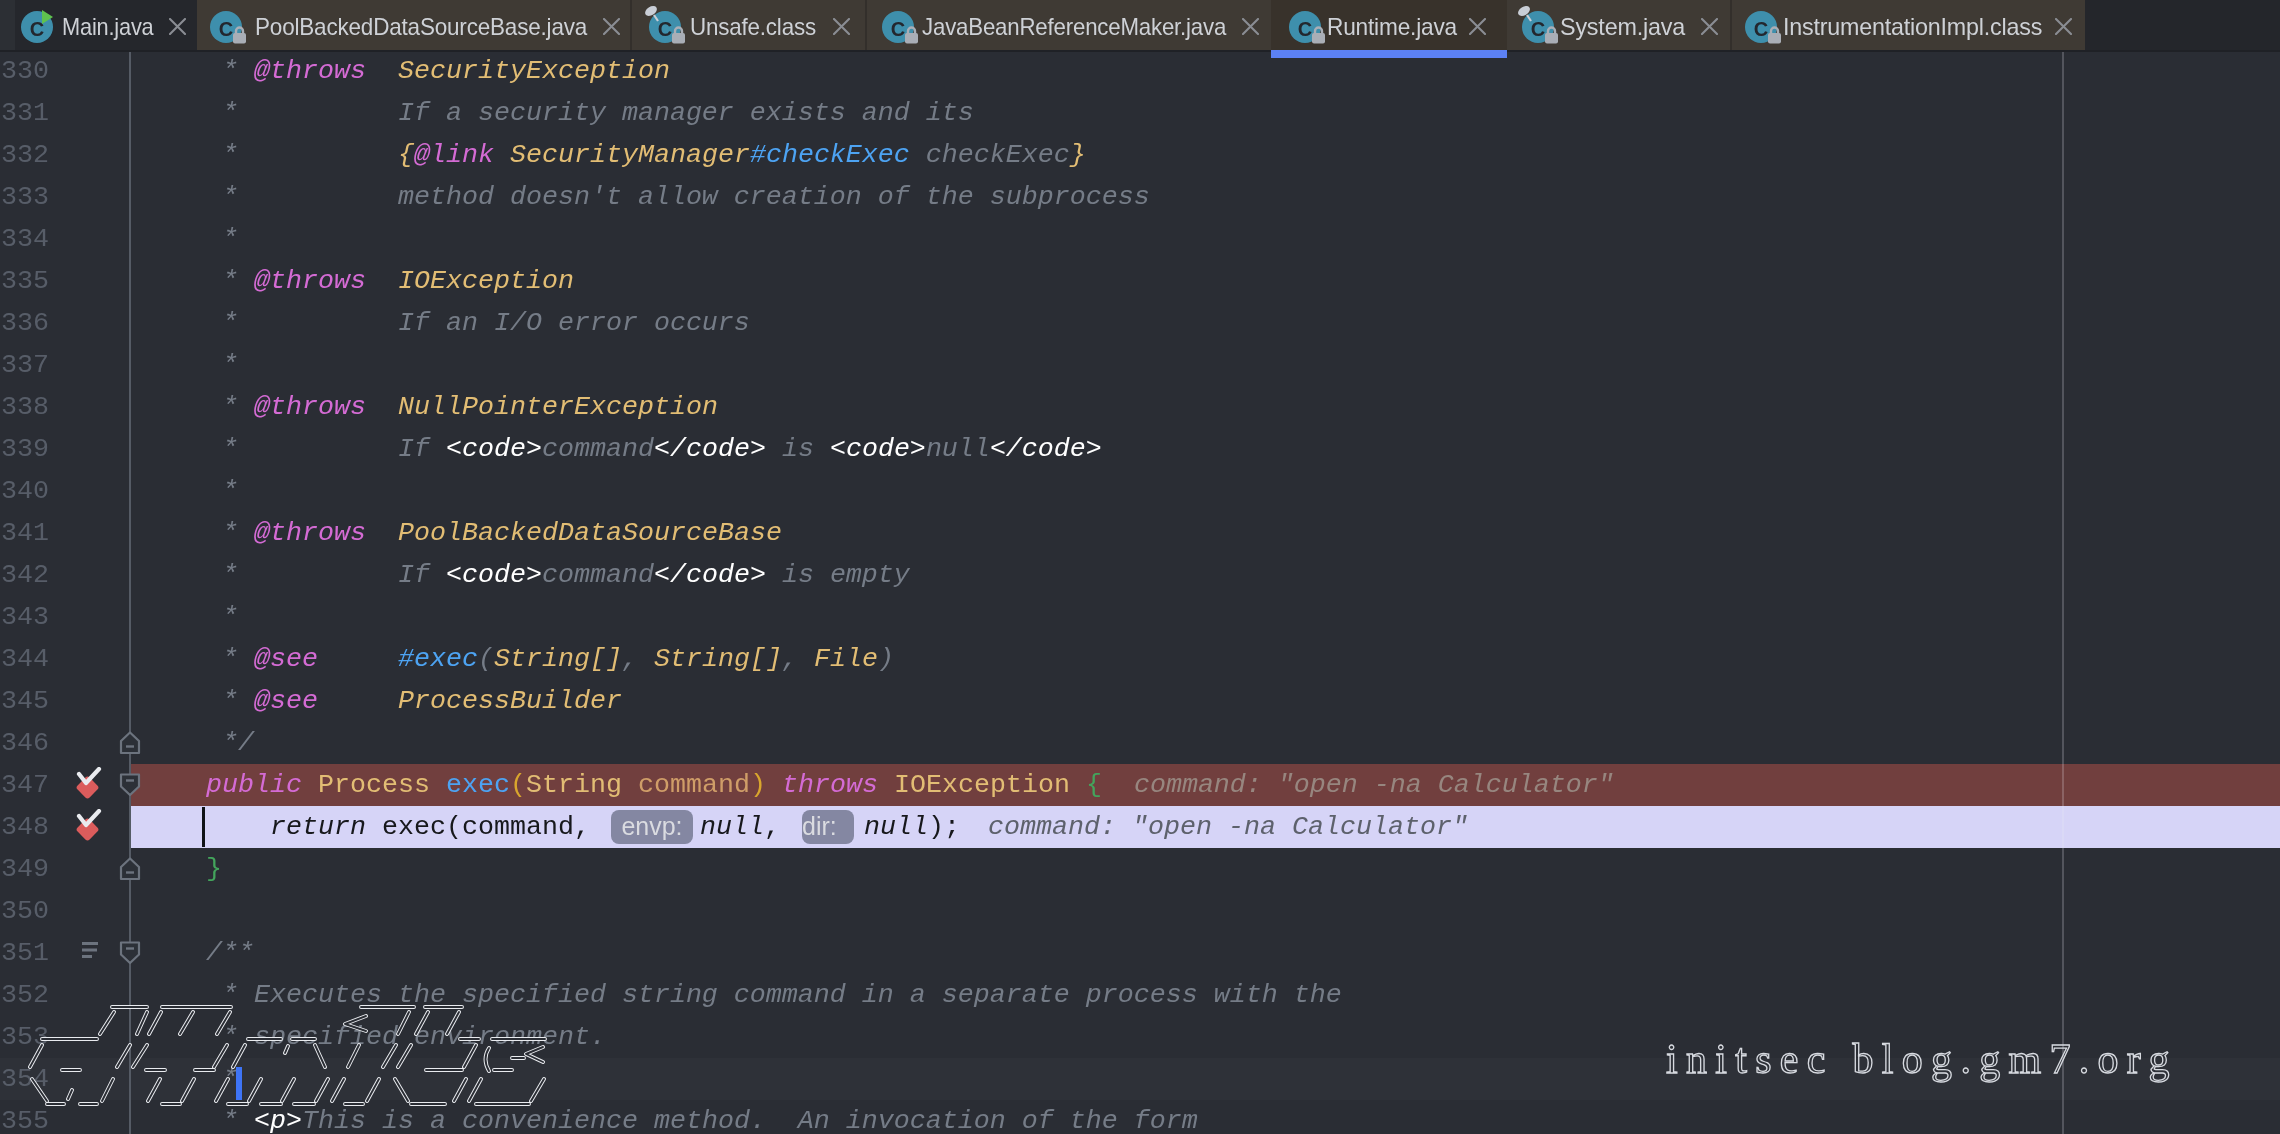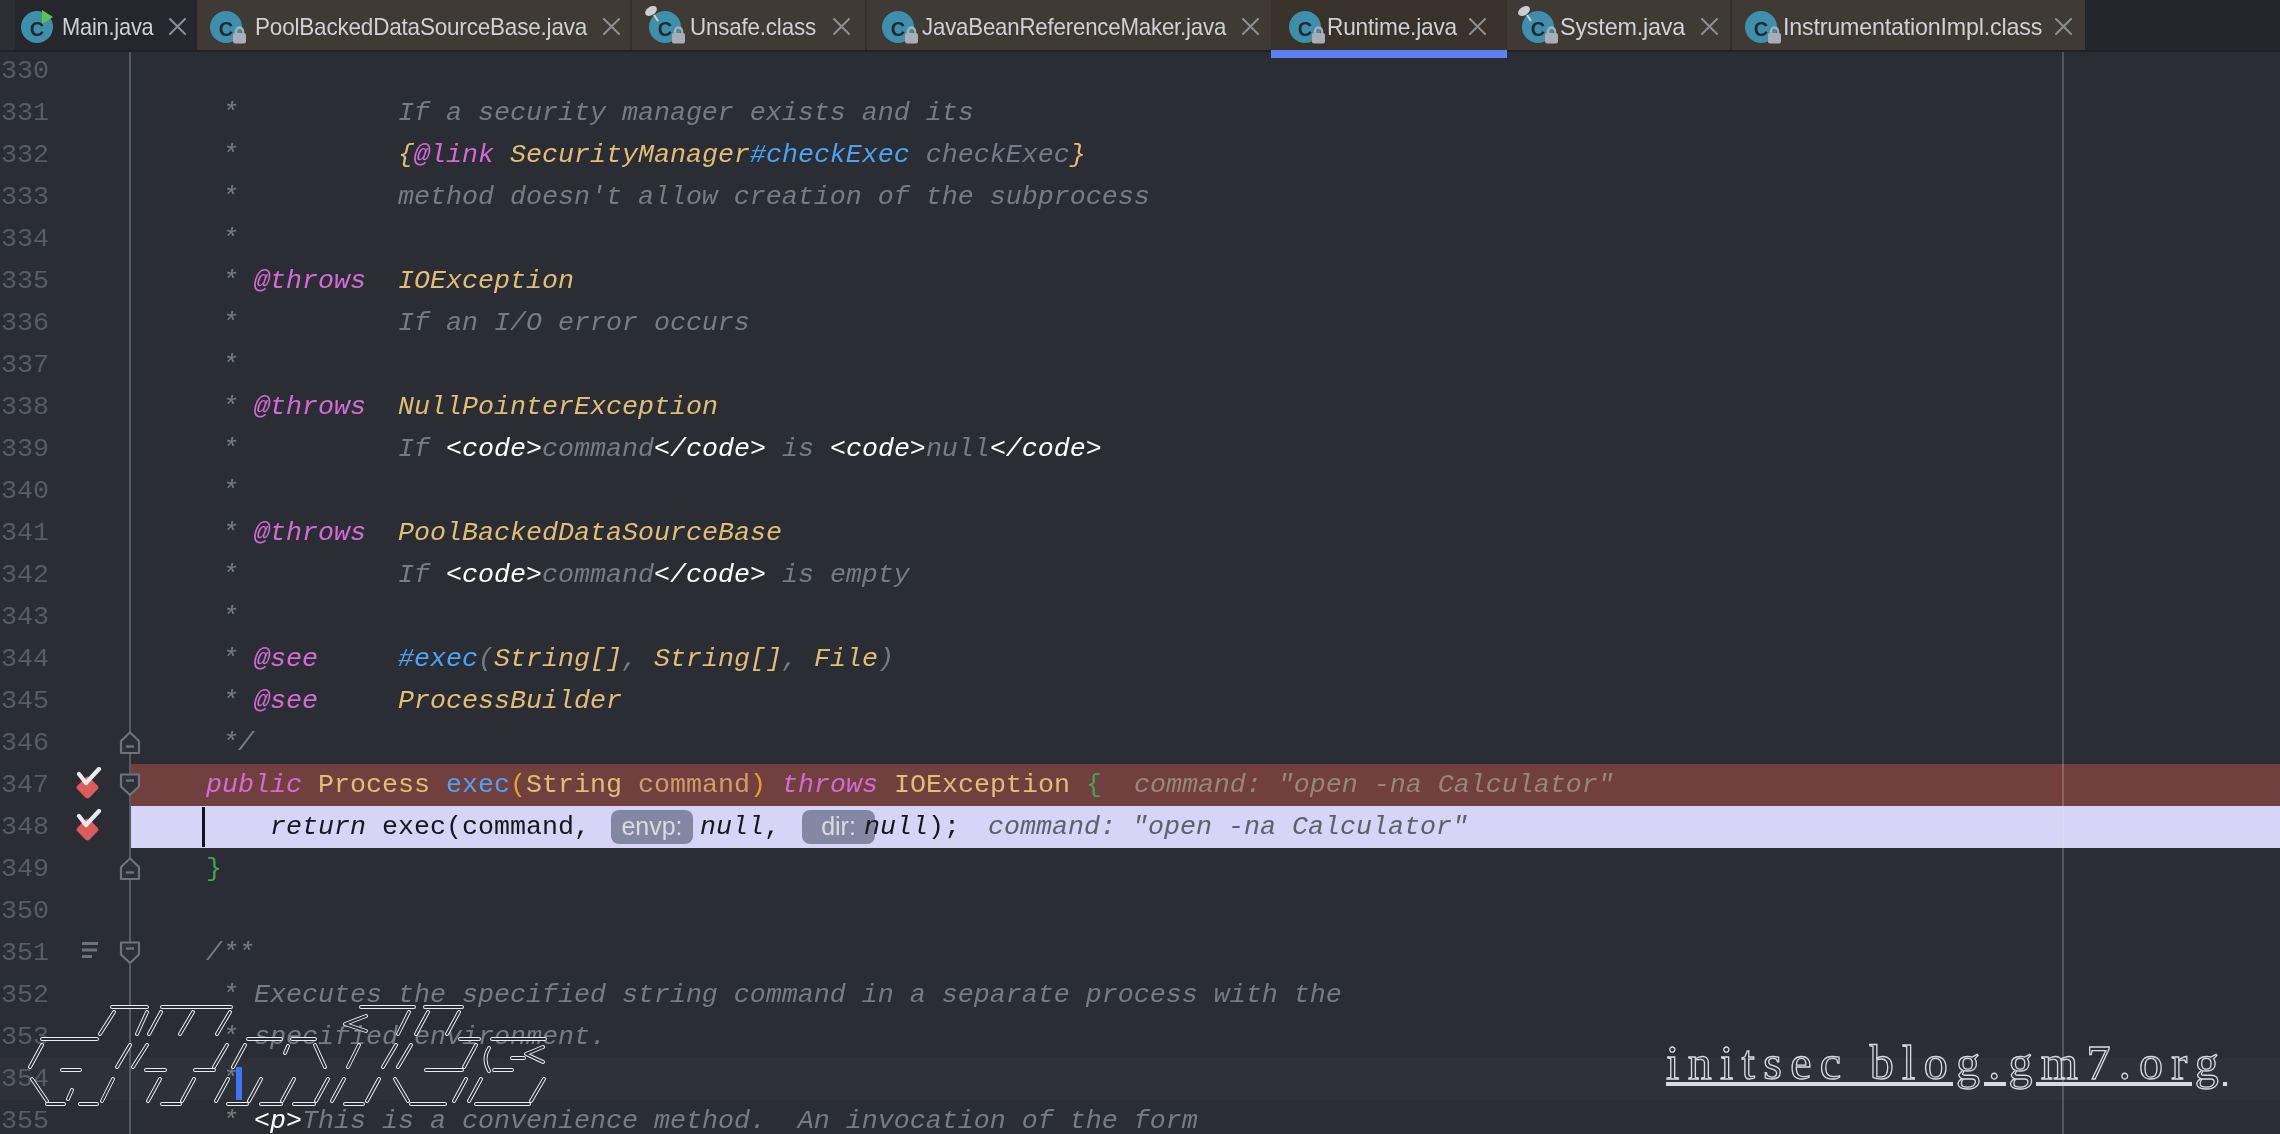--- a/index.html
+++ b/index.html
@@ -149,6 +149,7 @@
 <div class="lnum" style="top:964px;">353</div>
 <div class="lnum" style="top:1006px;">354</div>
 <div class="lnum" style="top:1048px;">355</div>
+<div class="code" style="top:-2px;">     * <span class="pk">@throws</span>  <span class="gd">SecurityException</span></div>
 <div class="code" style="top:40px;">     *          If a security manager exists and its</div>
 <div class="code" style="top:82px;">     *          <span class="gd">{</span><span class="pk">@link</span> <span class="gd">SecurityManager</span><span class="bl">#checkExec</span> checkExec<span class="gd">}</span></div>
 <div class="code" style="top:124px;">     *          method doesn't allow creation of the subprocess</div>

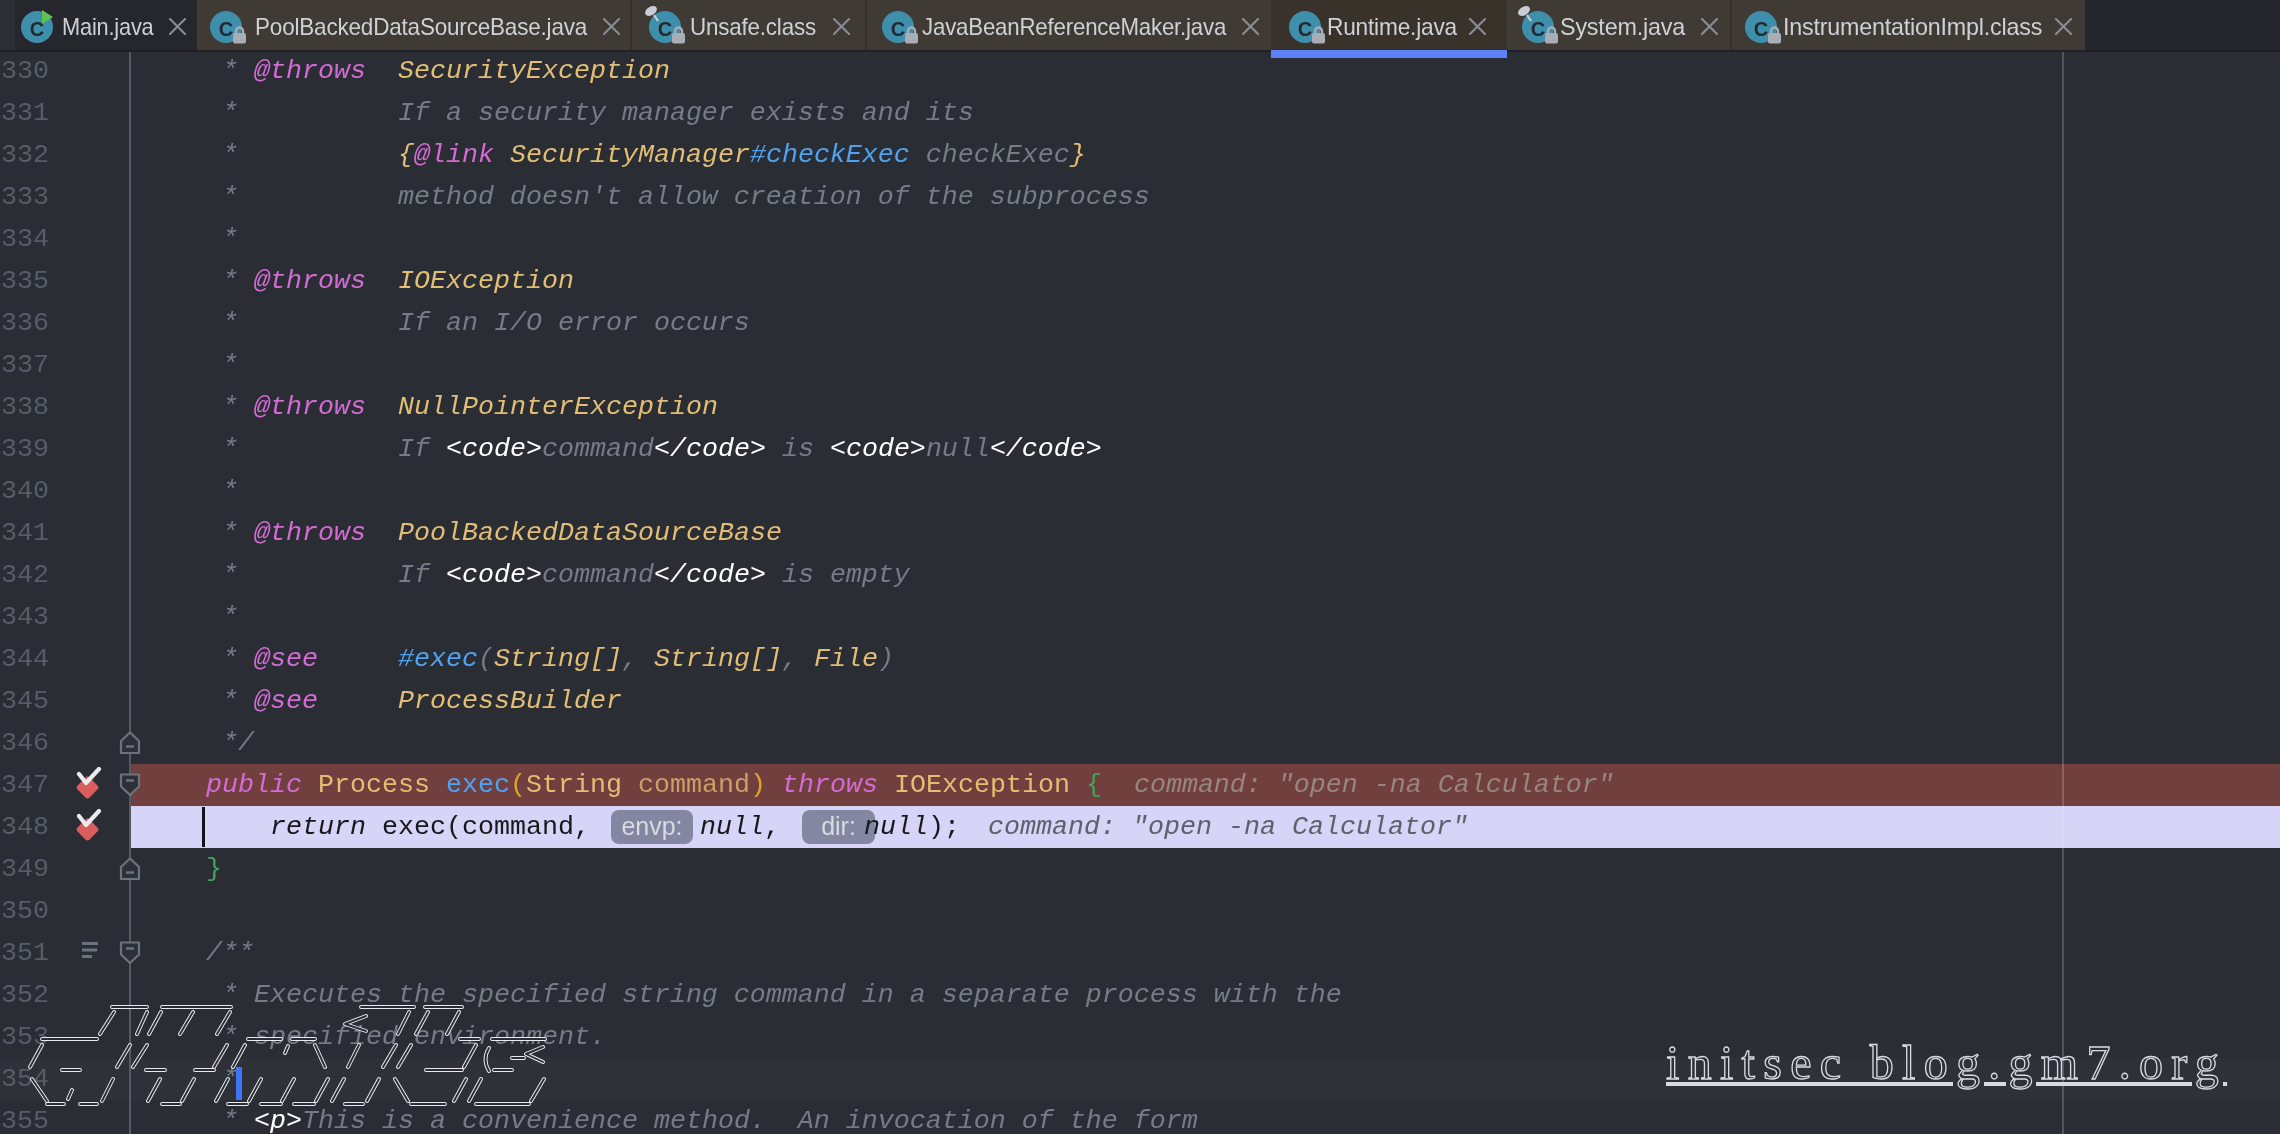--- a/index.html
+++ b/index.html
@@ -176,7 +176,7 @@
 <div class="code" style="top:754px;left:270px;"><span class="pk blk">return</span><span class="rm blk"> exec(command,</span></div>
 <div class="abs" style="left:611px;top:758px;width:82px;height:34px;background:#8487a2;border-radius:8px;color:#dadbe0;font-size:25px;line-height:33px;text-align:center;">envp:</div>
 <div class="code" style="top:754px;left:700px;"><span class="pk blk">null</span><span class="rm blk">,</span></div>
-<div class="abs" style="left:802px;top:758px;width:73px;height:34px;background:#8487a2;border-radius:8px;color:#dadbe0;font-size:25px;line-height:33px;text-align:center;">dir:</div>
+<div class="abs" style="left:802px;top:758px;width:52px;height:34px;background:#8487a2;border-radius:8px;color:#dadbe0;font-size:25px;line-height:33px;text-align:left;">dir:</div>
 <div class="code" style="top:754px;left:864px;"><span class="pk blk">null</span><span class="rm blk">);</span></div>
 <div class="code" style="top:754px;left:988px;"><span class="hint348">command: "open -na Calculator"</span></div>
 <div class="abs" style="left:202px;top:755px;width:3px;height:40px;background:#101317;"></div>

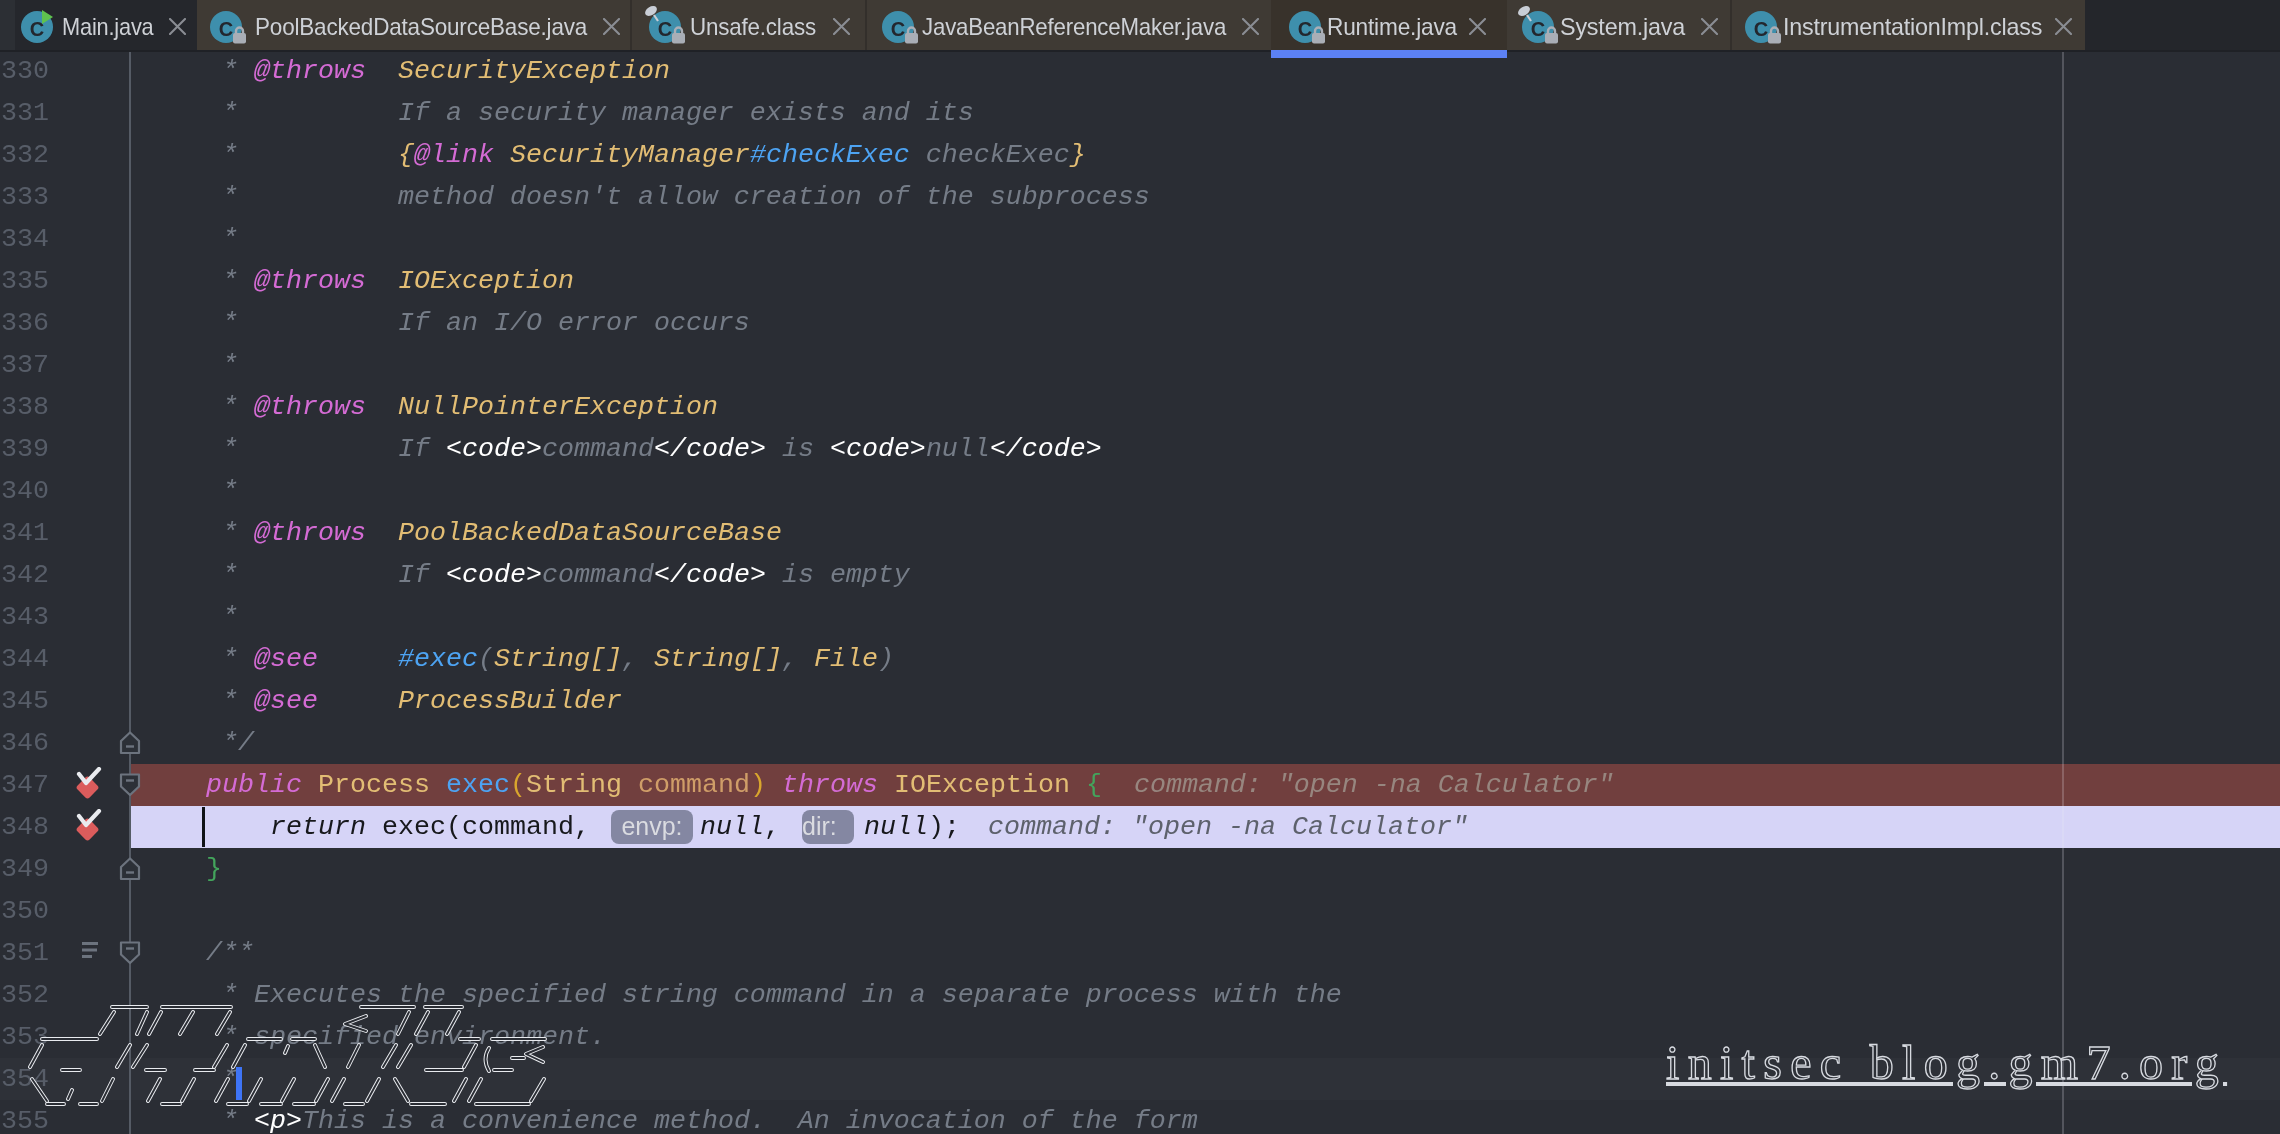--- a/index.html
+++ b/index.html
@@ -214,6 +214,6 @@
     <path d="M112 1007 L147 1007 M162 1007 L231 1007 M361 1007 L414 1007 M425 1007 L462 1007 M42 1039 L97 1039 M248 1039 L281 1039 M292 1039 L315 1039 M460 1039 L479 1039 M492 1039 L545 1039 M62 1070 L80 1070 M146 1070 L165 1070 M195 1070 L214 1070 M426 1070 L462 1070 M494 1070 L512 1070 M47 1104 L64 1104 M80 1104 L97 1104 M162 1104 L180 1104 M228 1104 L247 1104 M261 1104 L281 1104 M294 1104 L314 1104 M345 1104 L363 1104 M411 1104 L445 1104 M476 1104 L529 1104 M100 1034 L114 1012 M137 1034 L147 1012 M149 1034 L161 1012 M180 1034 L193 1012 M217 1034 L230 1012 M398 1034 L409 1012 M416 1034 L428 1012 M447 1034 L459 1012 M30 1067 L42 1045 M117 1067 L130 1045 M133 1067 L147 1045 M214 1067 L227 1045 M233 1067 L245 1045 M348 1067 L359 1045 M383 1067 L396 1045 M398 1067 L411 1045 M464 1067 L476 1045 M315 1045 L325 1067 M102 1101 L113 1079 M148 1101 L160 1079 M182 1101 L194 1079 M216 1101 L228 1079 M249 1101 L261 1079 M282 1101 L294 1079 M316 1101 L328 1079 M332 1101 L344 1079 M367 1101 L379 1079 M454 1101 L466 1079 M469 1101 L481 1079 M531 1101 L544 1079 M32 1079 L47 1101 M395 1079 L408 1101 M366 1016 L345 1024 L366 1031 M288 1046 L285 1053 M72 1090 L68 1099 M489 1048 Q482 1059 489 1071 M512 1058 L524 1058 M543 1047 L526 1054 L543 1062" fill="none" stroke="#e9ebef" stroke-width="3.9" stroke-linecap="round" stroke-linejoin="round"></path>
     <path d="M112 1007 L147 1007 M162 1007 L231 1007 M361 1007 L414 1007 M425 1007 L462 1007 M42 1039 L97 1039 M248 1039 L281 1039 M292 1039 L315 1039 M460 1039 L479 1039 M492 1039 L545 1039 M62 1070 L80 1070 M146 1070 L165 1070 M195 1070 L214 1070 M426 1070 L462 1070 M494 1070 L512 1070 M47 1104 L64 1104 M80 1104 L97 1104 M162 1104 L180 1104 M228 1104 L247 1104 M261 1104 L281 1104 M294 1104 L314 1104 M345 1104 L363 1104 M411 1104 L445 1104 M476 1104 L529 1104 M100 1034 L114 1012 M137 1034 L147 1012 M149 1034 L161 1012 M180 1034 L193 1012 M217 1034 L230 1012 M398 1034 L409 1012 M416 1034 L428 1012 M447 1034 L459 1012 M30 1067 L42 1045 M117 1067 L130 1045 M133 1067 L147 1045 M214 1067 L227 1045 M233 1067 L245 1045 M348 1067 L359 1045 M383 1067 L396 1045 M398 1067 L411 1045 M464 1067 L476 1045 M315 1045 L325 1067 M102 1101 L113 1079 M148 1101 L160 1079 M182 1101 L194 1079 M216 1101 L228 1079 M249 1101 L261 1079 M282 1101 L294 1079 M316 1101 L328 1079 M332 1101 L344 1079 M367 1101 L379 1079 M454 1101 L466 1079 M469 1101 L481 1079 M531 1101 L544 1079 M32 1079 L47 1101 M395 1079 L408 1101 M366 1016 L345 1024 L366 1031 M288 1046 L285 1053 M72 1090 L68 1099 M489 1048 Q482 1059 489 1071 M512 1058 L524 1058 M543 1047 L526 1054 L543 1062" fill="none" stroke="#2a2d34" stroke-width="1.9" stroke-linecap="round" stroke-linejoin="round"></path>
   </svg>
-<div class="abs" style="left:1666px;top:1035px;font-family:'Liberation Serif',serif;font-size:48px;letter-spacing:8.3px;color:transparent;-webkit-text-stroke:1.3px #d7dae0;white-space:nowrap;text-decoration:underline;">initsec blog.gm7.org</div>
+<div class="abs" style="left:1666px;top:1035px;font-family:'Liberation Serif',serif;font-size:42px;letter-spacing:8.3px;color:transparent;-webkit-text-stroke:1.3px #d7dae0;white-space:nowrap;">initsec blog.gm7.org</div>
 
 </body></html>

